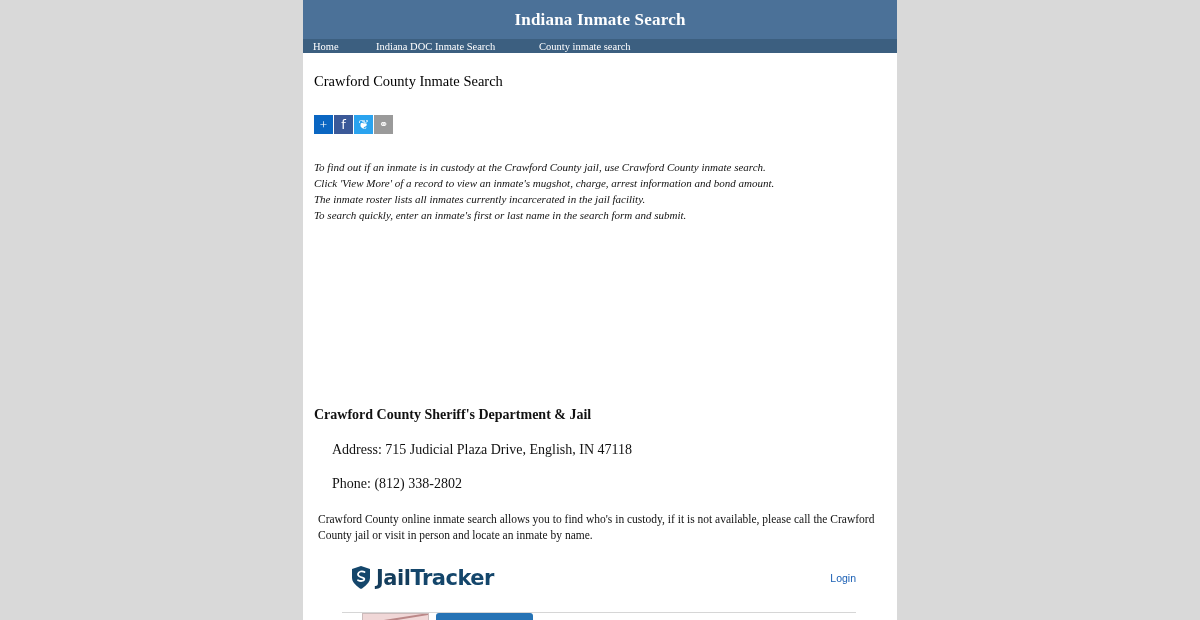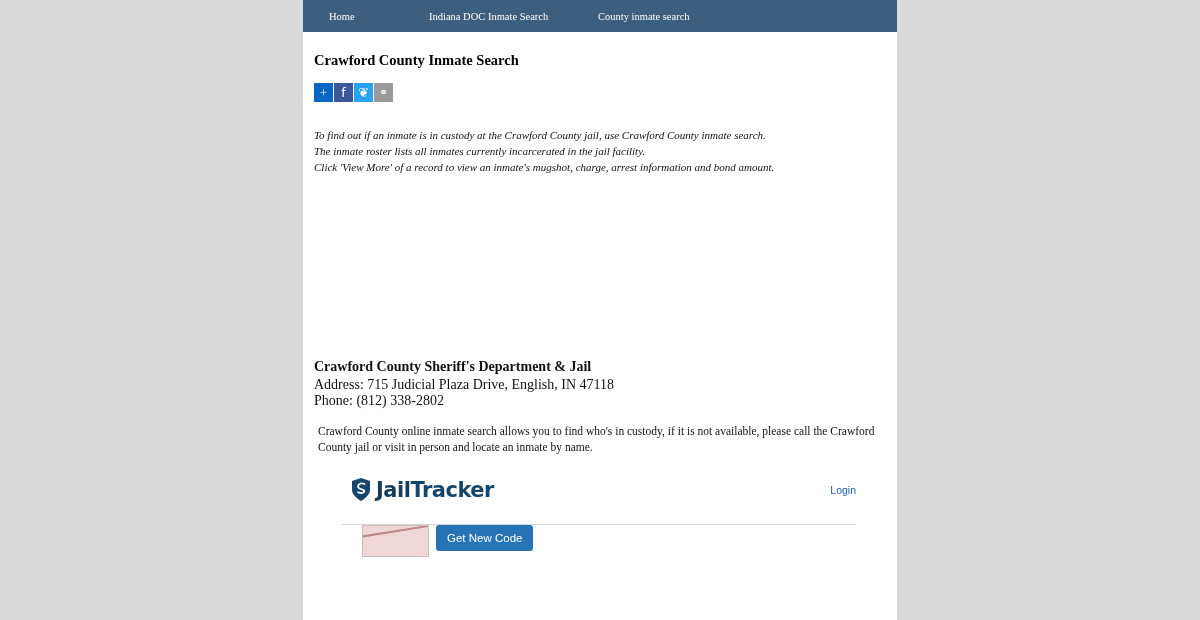--- a/index.html
+++ b/index.html
@@ -188,6 +188,9 @@
 
 <div class="page">
 
+  <div class="site-header">
+    <span class="title">Indiana Inmate Search</span>
+  </div>
 
   <div class="navbar">
     <a href="#" class="nav-home">Home</a>

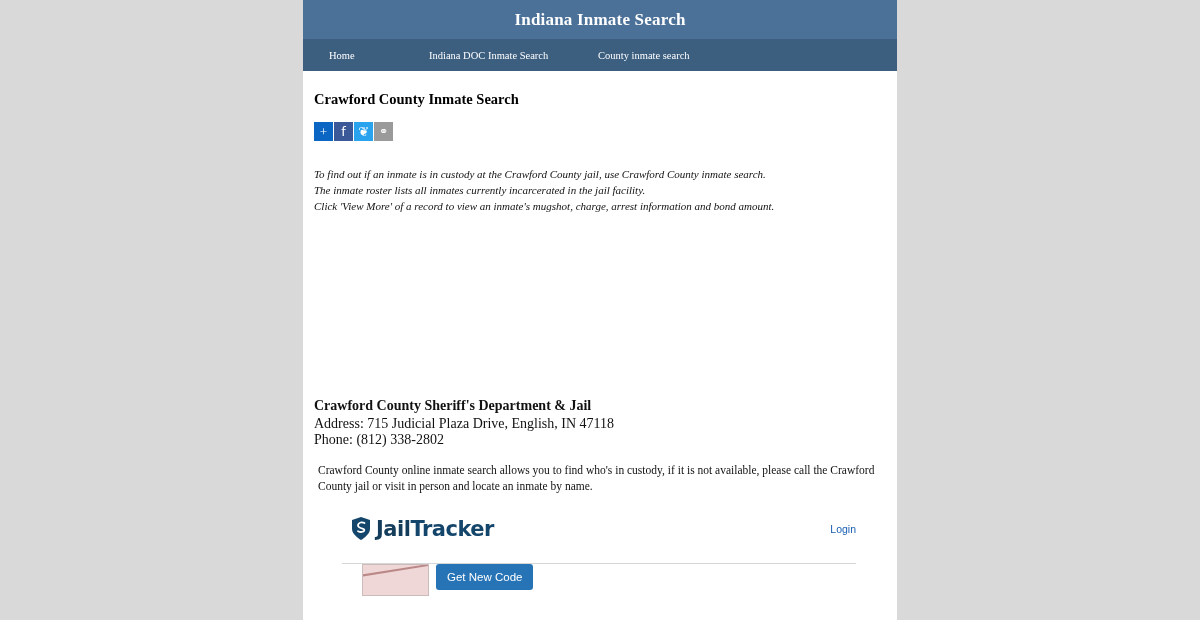--- a/index.html
+++ b/index.html
@@ -33,12 +33,11 @@
     letter-spacing: 0.2px;
   }
   .navbar {
-    height: 32px;
+    height: 14px;
     background: #3c5f80;
     display: flex;
     align-items: center;
-    padding-left: 26px;
-    gap: 6px;
+    padding-left: 10px;
   }
   .navbar a {
     color: #ffffff;

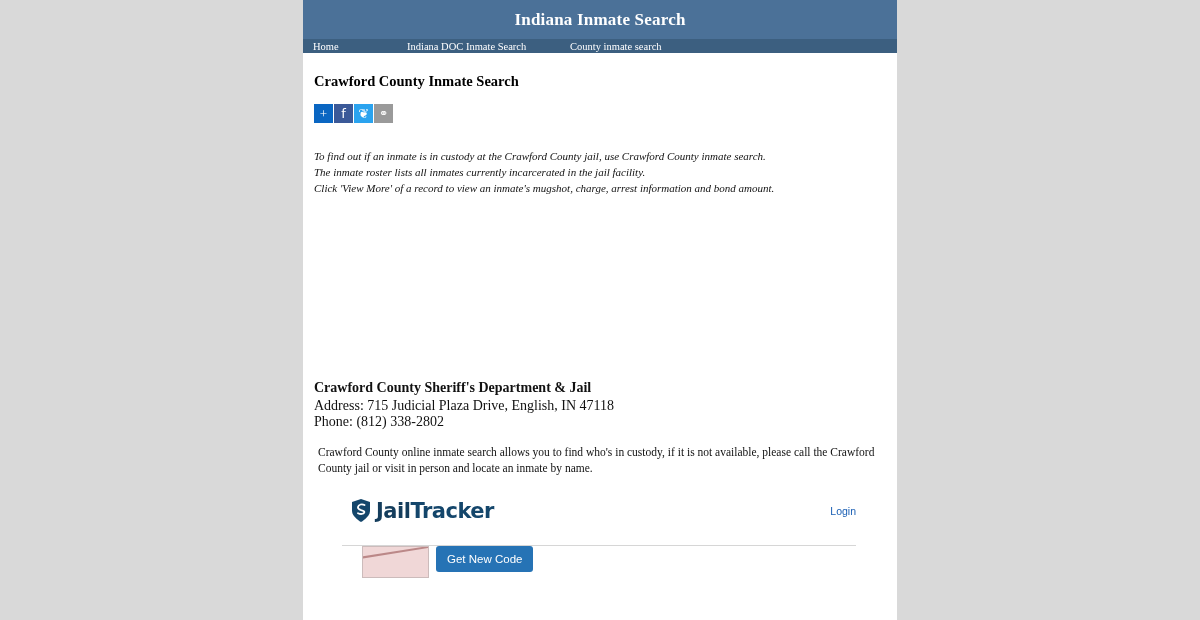--- a/index.html
+++ b/index.html
@@ -47,7 +47,7 @@
     display: inline-block;
   }
   .nav-home { width: 63px; }
-  .nav-doc { width: 163px; margin-left: 31px; }
+  .nav-doc { width: 163px; }
   .nav-county { width: 160px; }
 
   .content {

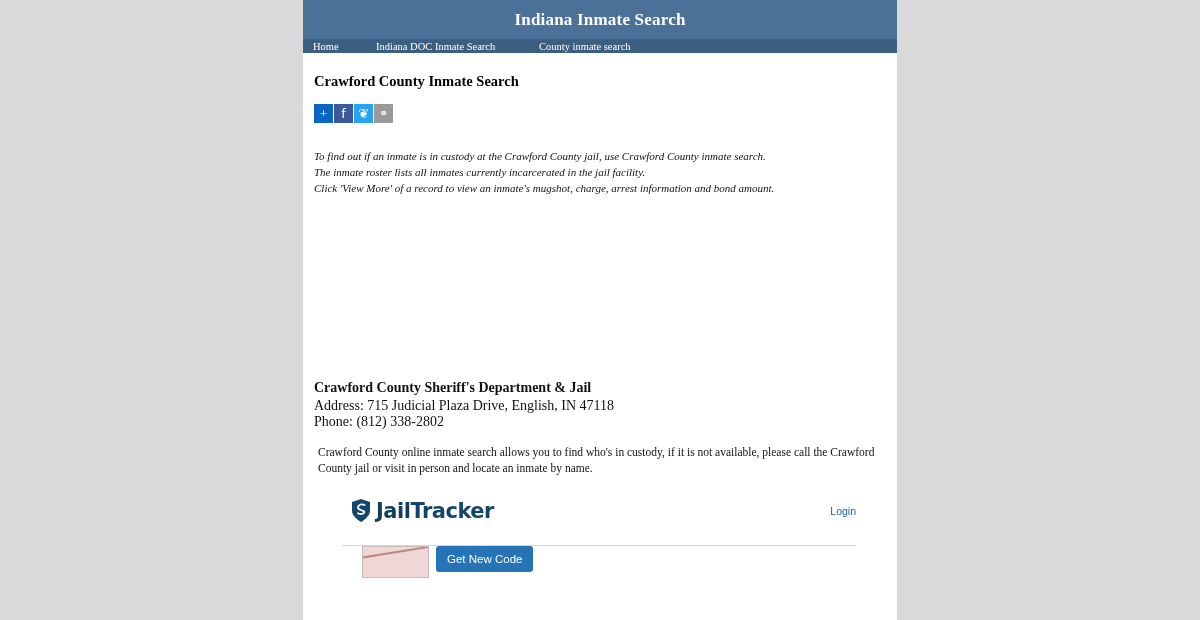--- a/index.html
+++ b/index.html
@@ -55,8 +55,8 @@
   }
   h1.page-title {
     font-size: 14.5px;
-    font-weight: bold;
-    margin: 6px 0 14px 0;
+    font-weight: normal;
+    margin: 6px 0 25px 0;
     color: #000;
   }
   .share-row {

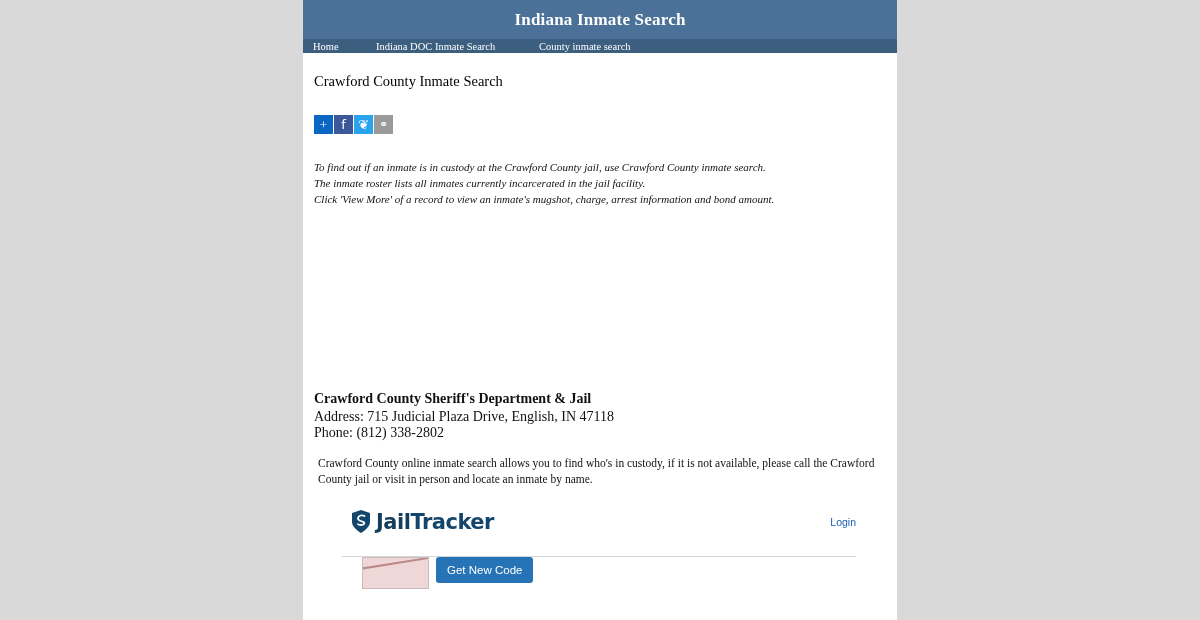--- a/index.html
+++ b/index.html
@@ -210,8 +210,8 @@
 
     <div class="intro">
       <p>To find out if an inmate is in custody at the Crawford County jail, use Crawford County inmate search.</p>
+      <p>Click 'View More' of a record to view an inmate's mugshot, charge, arrest information and bond amount.</p>
       <p>The inmate roster lists all inmates currently incarcerated in the jail facility.</p>
-      <p>Click 'View More' of a record to view an inmate's mugshot, charge, arrest information and bond amount.</p>
     </div>
 
     <div class="spacer-ad"></div>

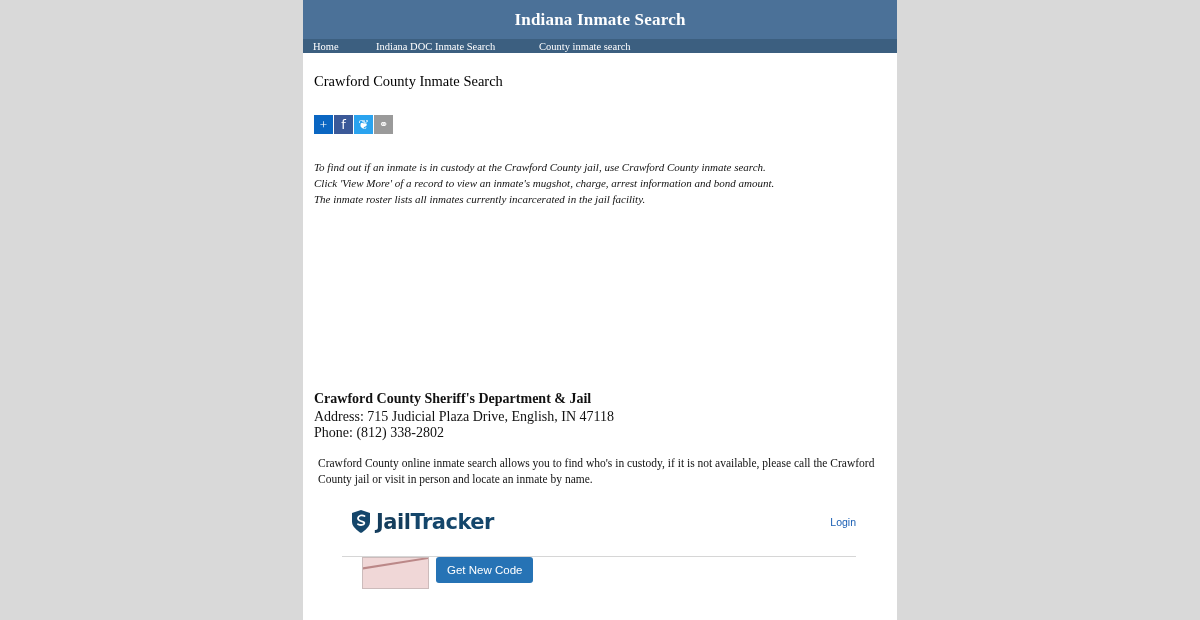--- a/index.html
+++ b/index.html
@@ -212,6 +212,7 @@
       <p>To find out if an inmate is in custody at the Crawford County jail, use Crawford County inmate search.</p>
       <p>Click 'View More' of a record to view an inmate's mugshot, charge, arrest information and bond amount.</p>
       <p>The inmate roster lists all inmates currently incarcerated in the jail facility.</p>
+      <p>To search quickly, enter an inmate's first or last name in the search form and submit.</p>
     </div>
 
     <div class="spacer-ad"></div>

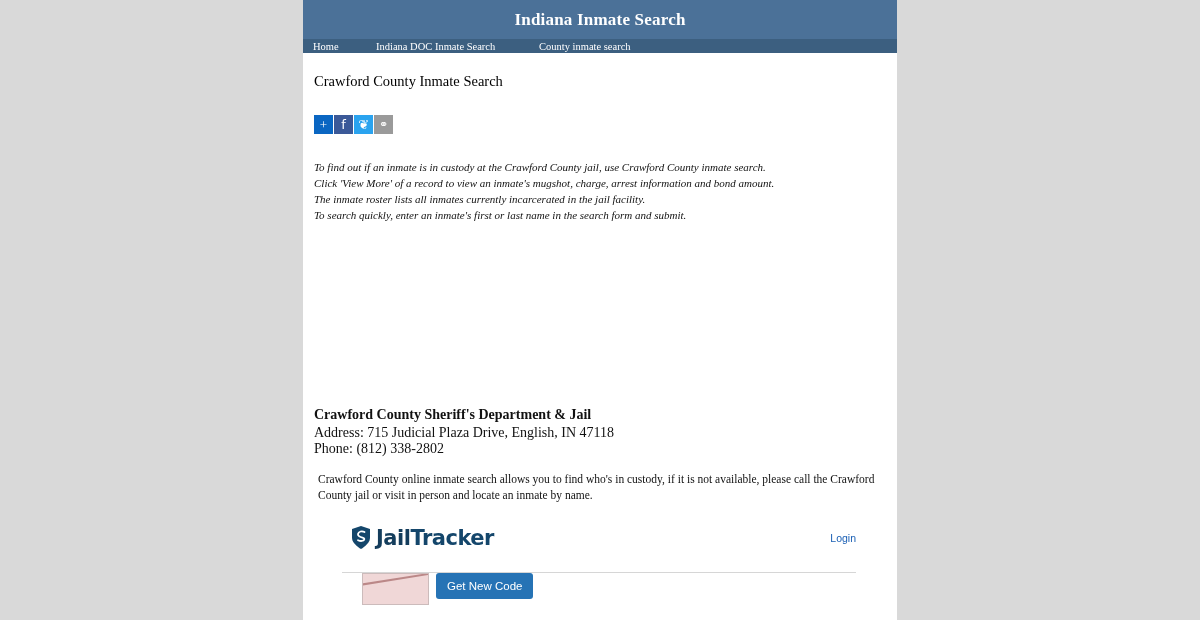--- a/index.html
+++ b/index.html
@@ -98,7 +98,7 @@
     font-weight: bold;
     margin: 0 0 1px 0;
   }
-  .dept-block p { margin: 0; }
+  .dept-block p { margin: 18px; }
   .summary {
     font-size: 11.5px;
     line-height: 16px;

